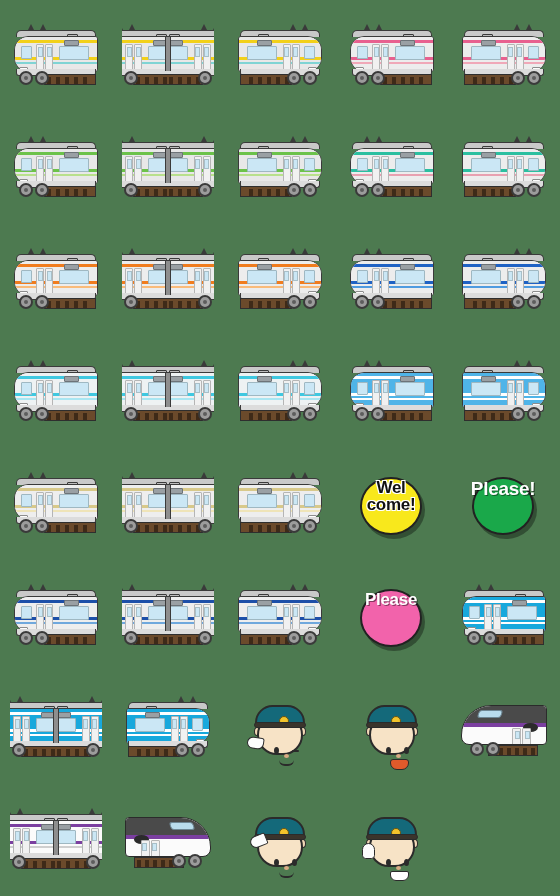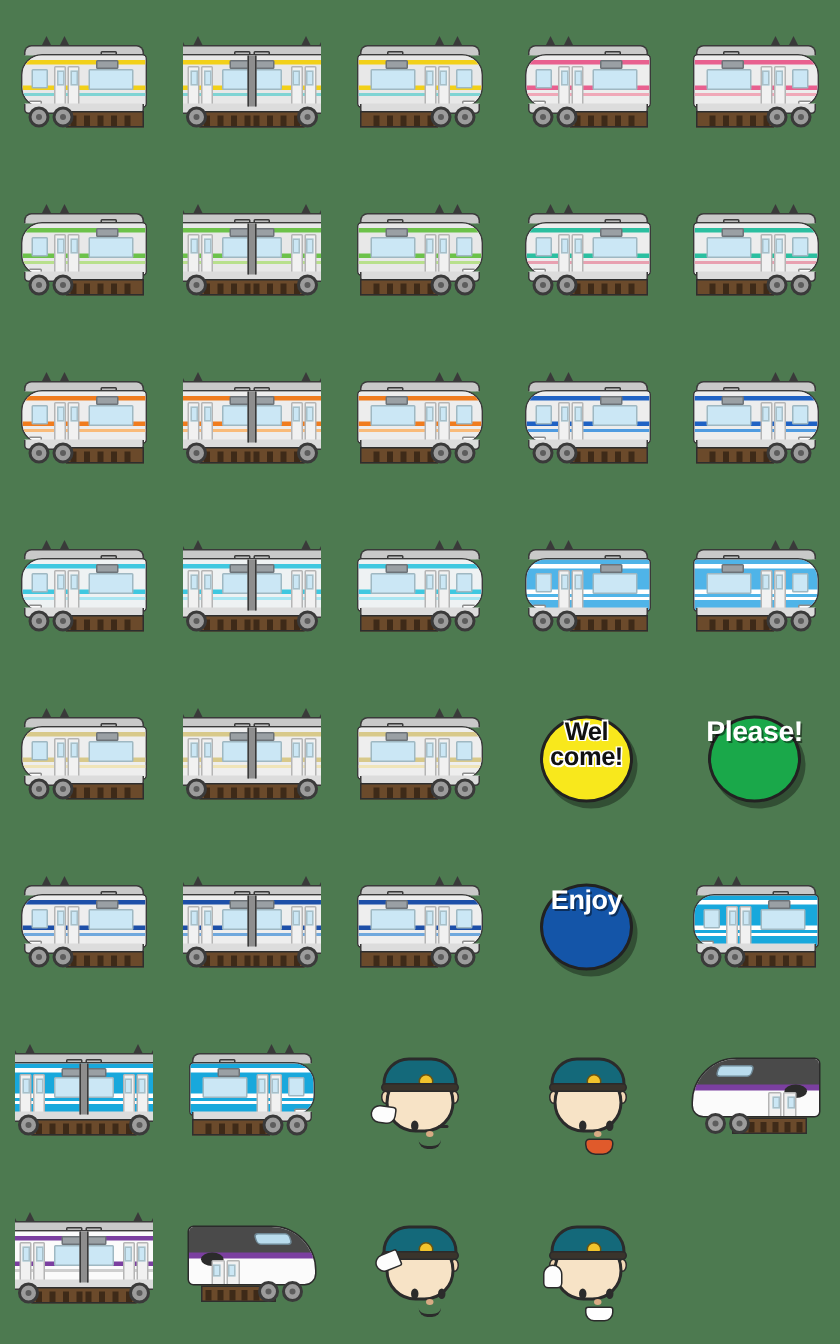--- a/index.html
+++ b/index.html
@@ -1441,6 +1441,13 @@
     </div>
     <div class="cell">
       <div class="art">
+        <div class="badge" style="background: rgb(242, 99, 171);">
+          <span class="bt-light" style="font-size: 17px; color: rgb(255, 255, 255);">Please</span>
+        </div>
+      </div>
+    </div>
+    <div class="cell">
+      <div class="art">
         <div class="badge" style="background: rgb(20, 85, 168);">
           <span class="bt-light" style="font-size: 18px; color: rgb(255, 255, 255);">Enjoy</span>
         </div>

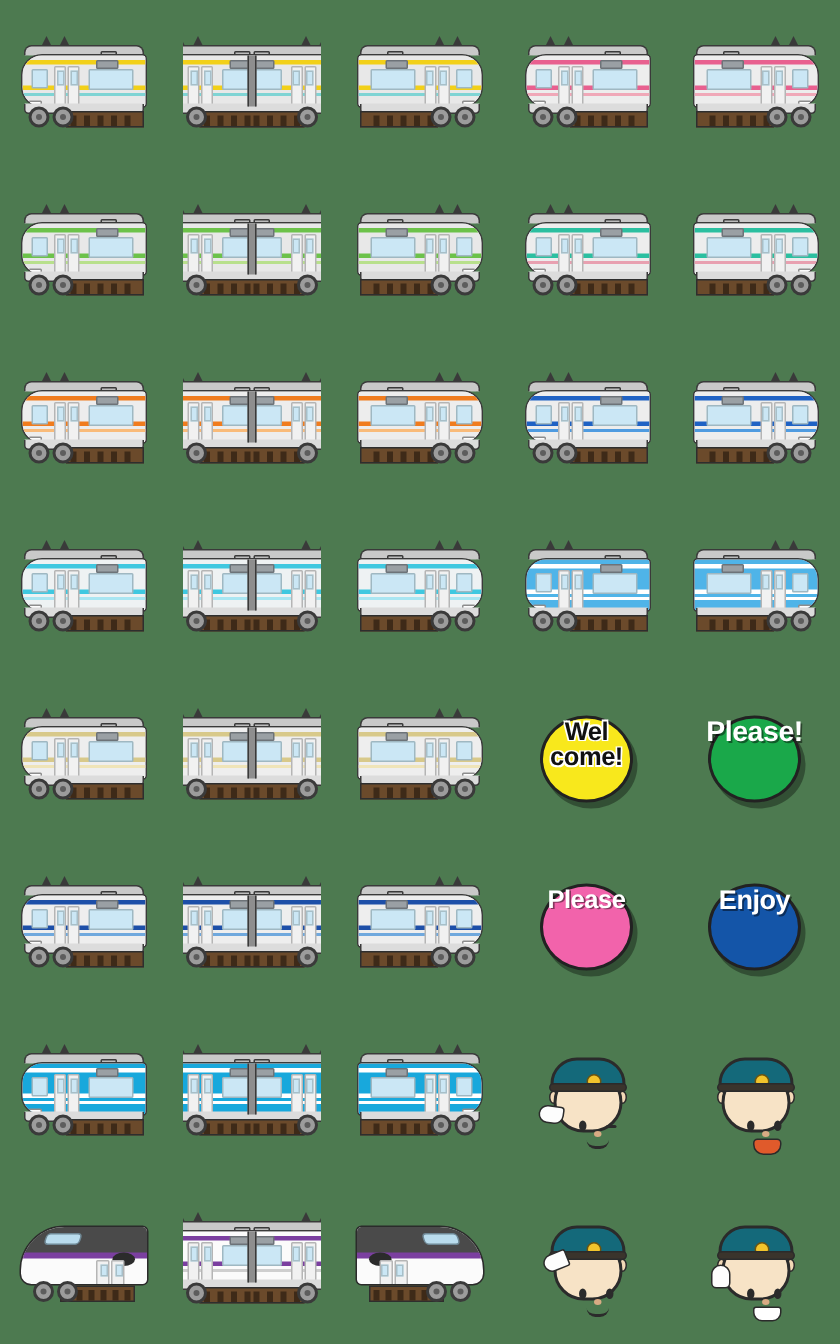--- a/index.html
+++ b/index.html
@@ -1448,13 +1448,6 @@
     </div>
     <div class="cell">
       <div class="art">
-        <div class="badge" style="background: rgb(20, 85, 168);">
-          <span class="bt-light" style="font-size: 18px; color: rgb(255, 255, 255);">Enjoy</span>
-        </div>
-      </div>
-    </div>
-    <div class="cell">
-      <div class="art">
         <div class="train">
           <div class="panto pantoA"></div>
           <div class="panto pantoB"></div>

